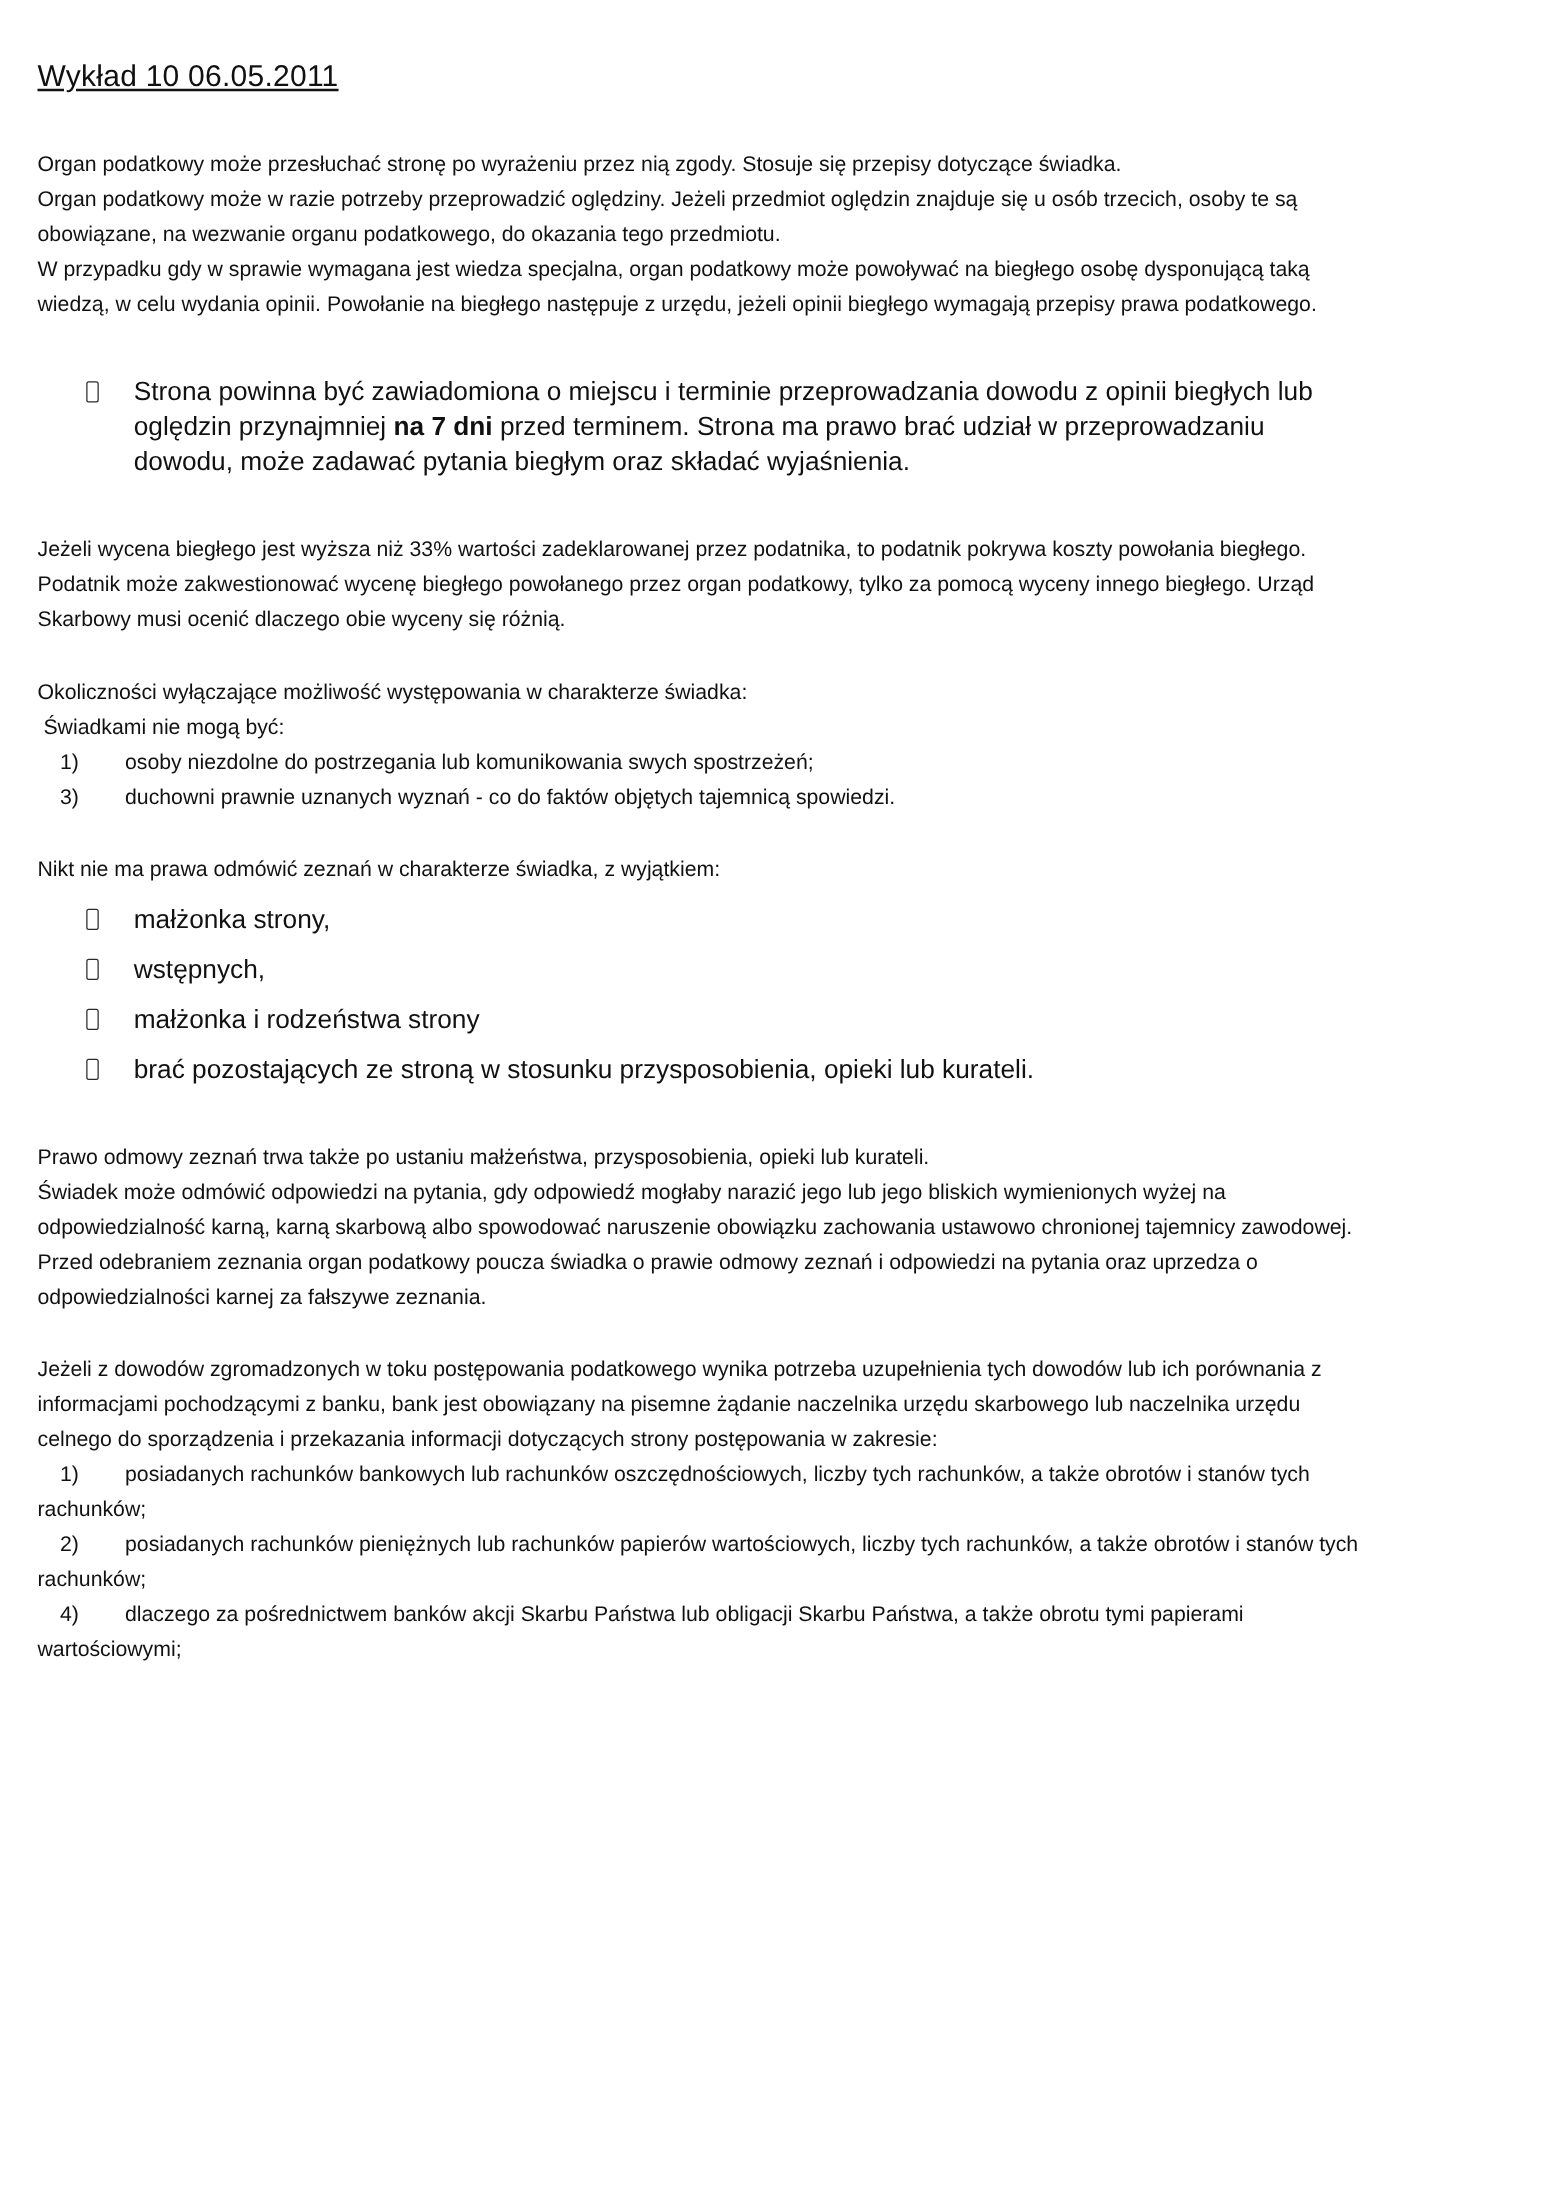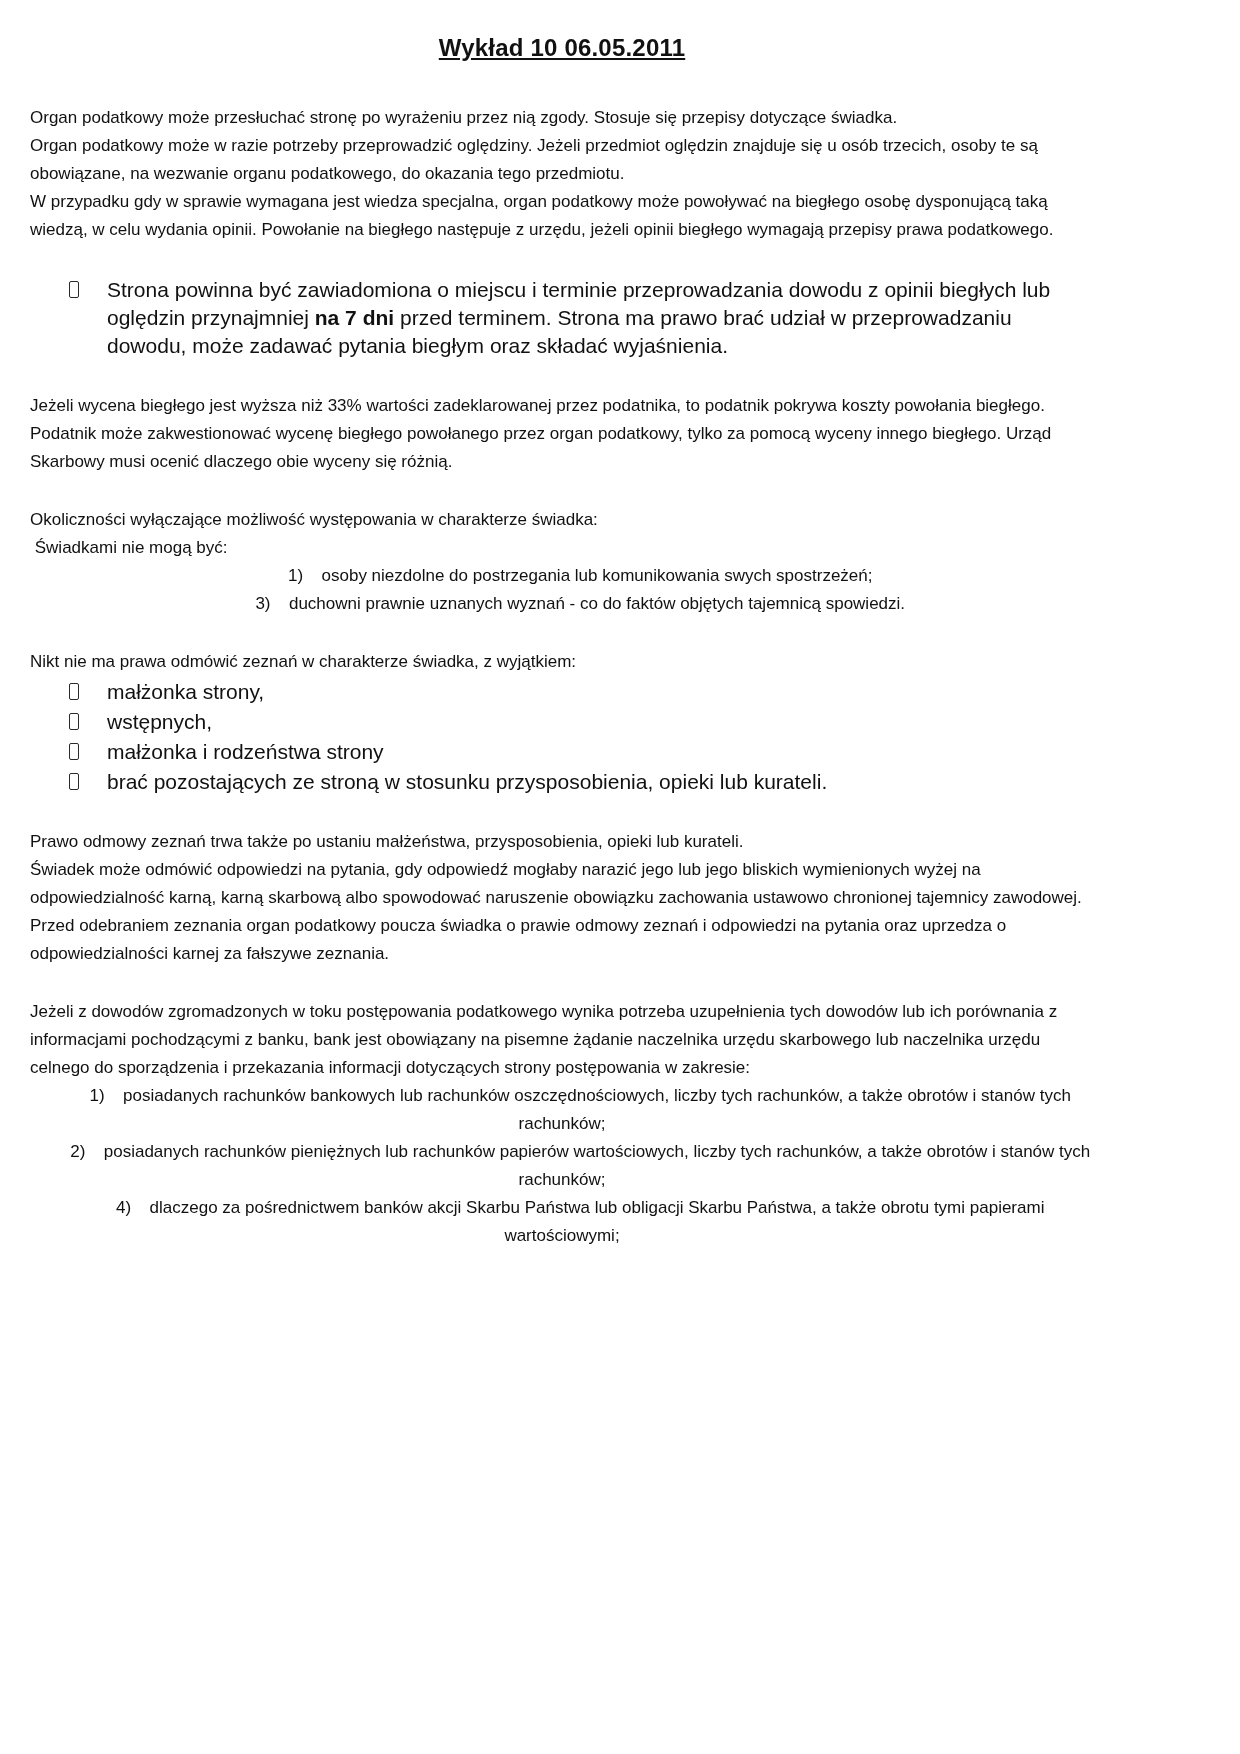--- a/index.html
+++ b/index.html
@@ -21,11 +21,10 @@
   h1.doc-title {
     font-size: 24px;
     line-height: 28px;
-    font-weight: 700;
+    font-weight: 400;
     text-decoration: underline;
-    margin: 4px 0 42px 0;
+    margin: 18px 0 42px 0;
     letter-spacing: 0.2px;
-    text-align: center;
   }
   .doc-body p.para {
     margin: 0;

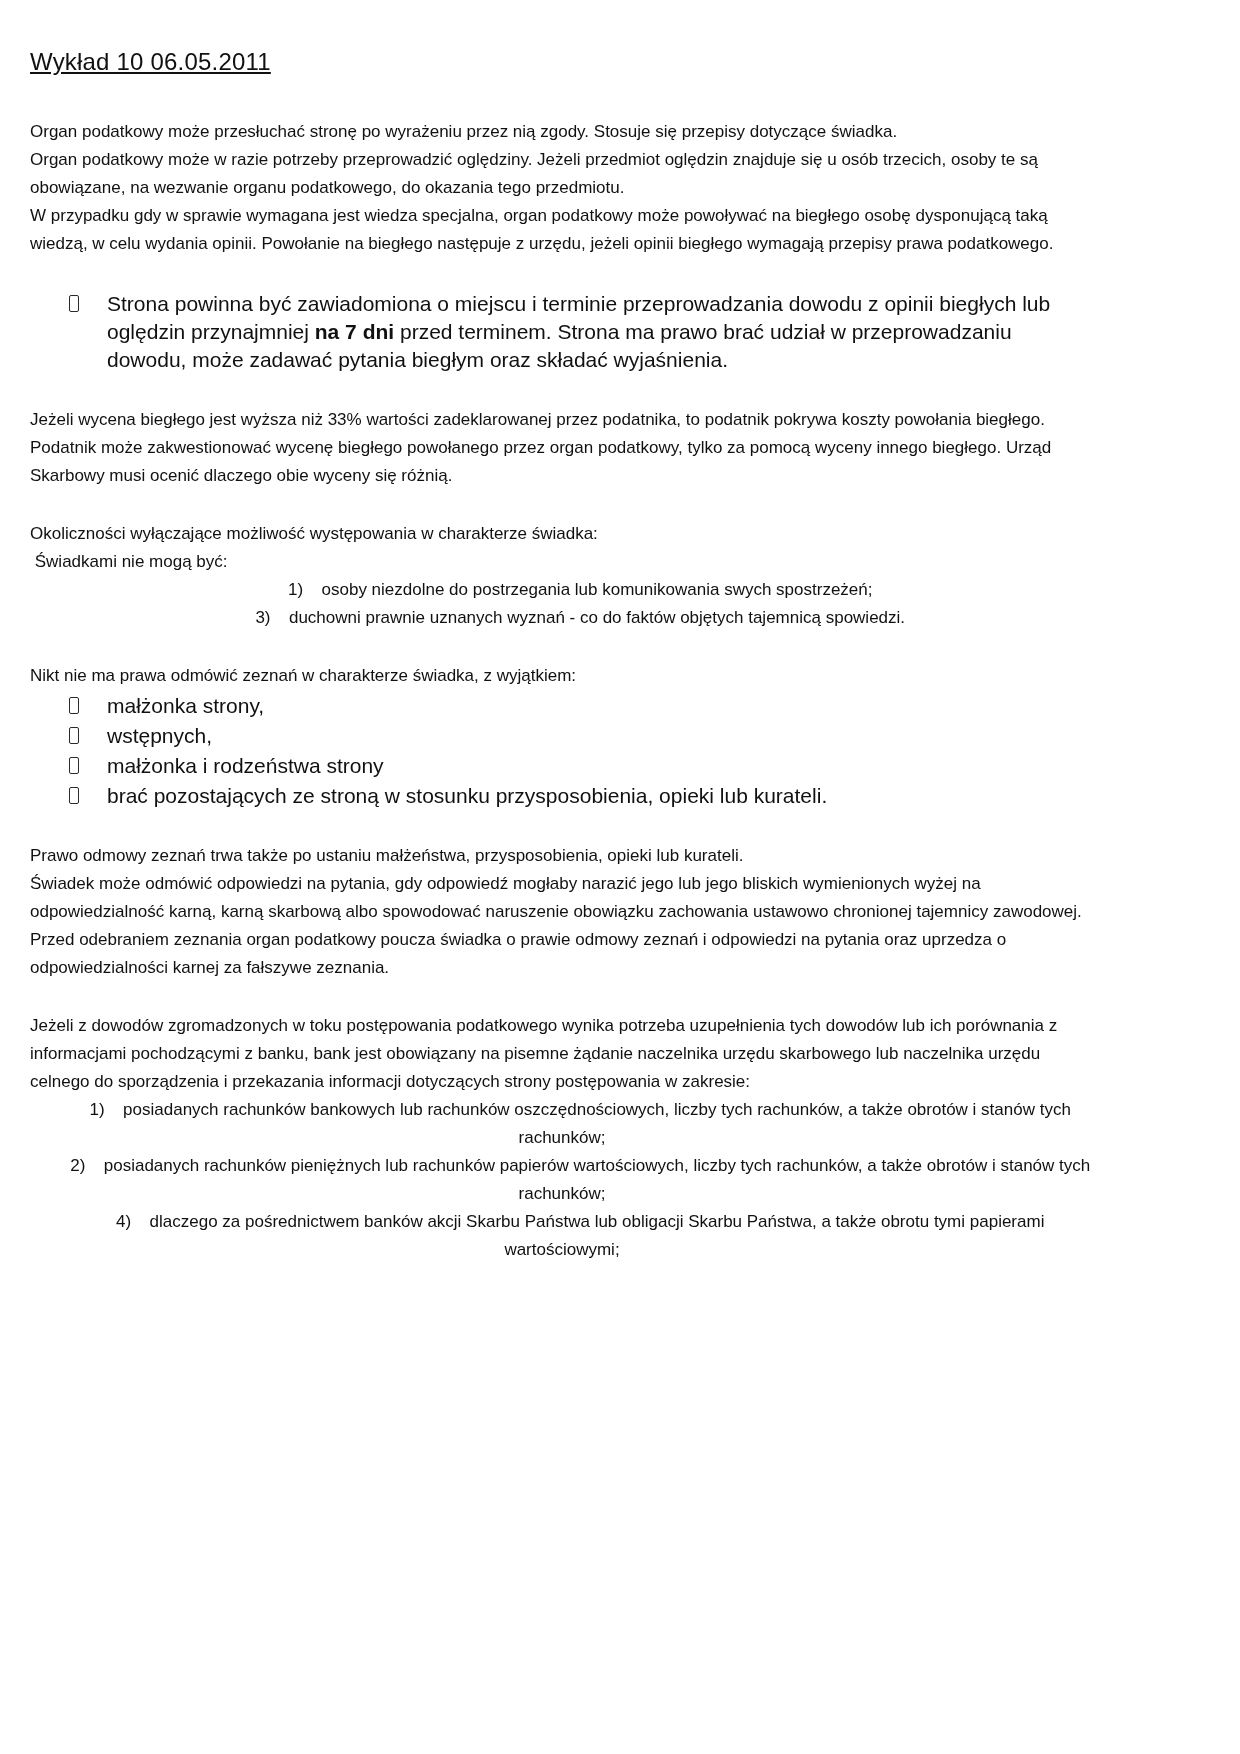--- a/index.html
+++ b/index.html
@@ -48,7 +48,7 @@
   
   .bullet-item {
     position: relative;
-    margin: 2px 0;
+    margin: 12px 0;
     padding-left: 77px;
     font-size: 21px;
     line-height: 28px;

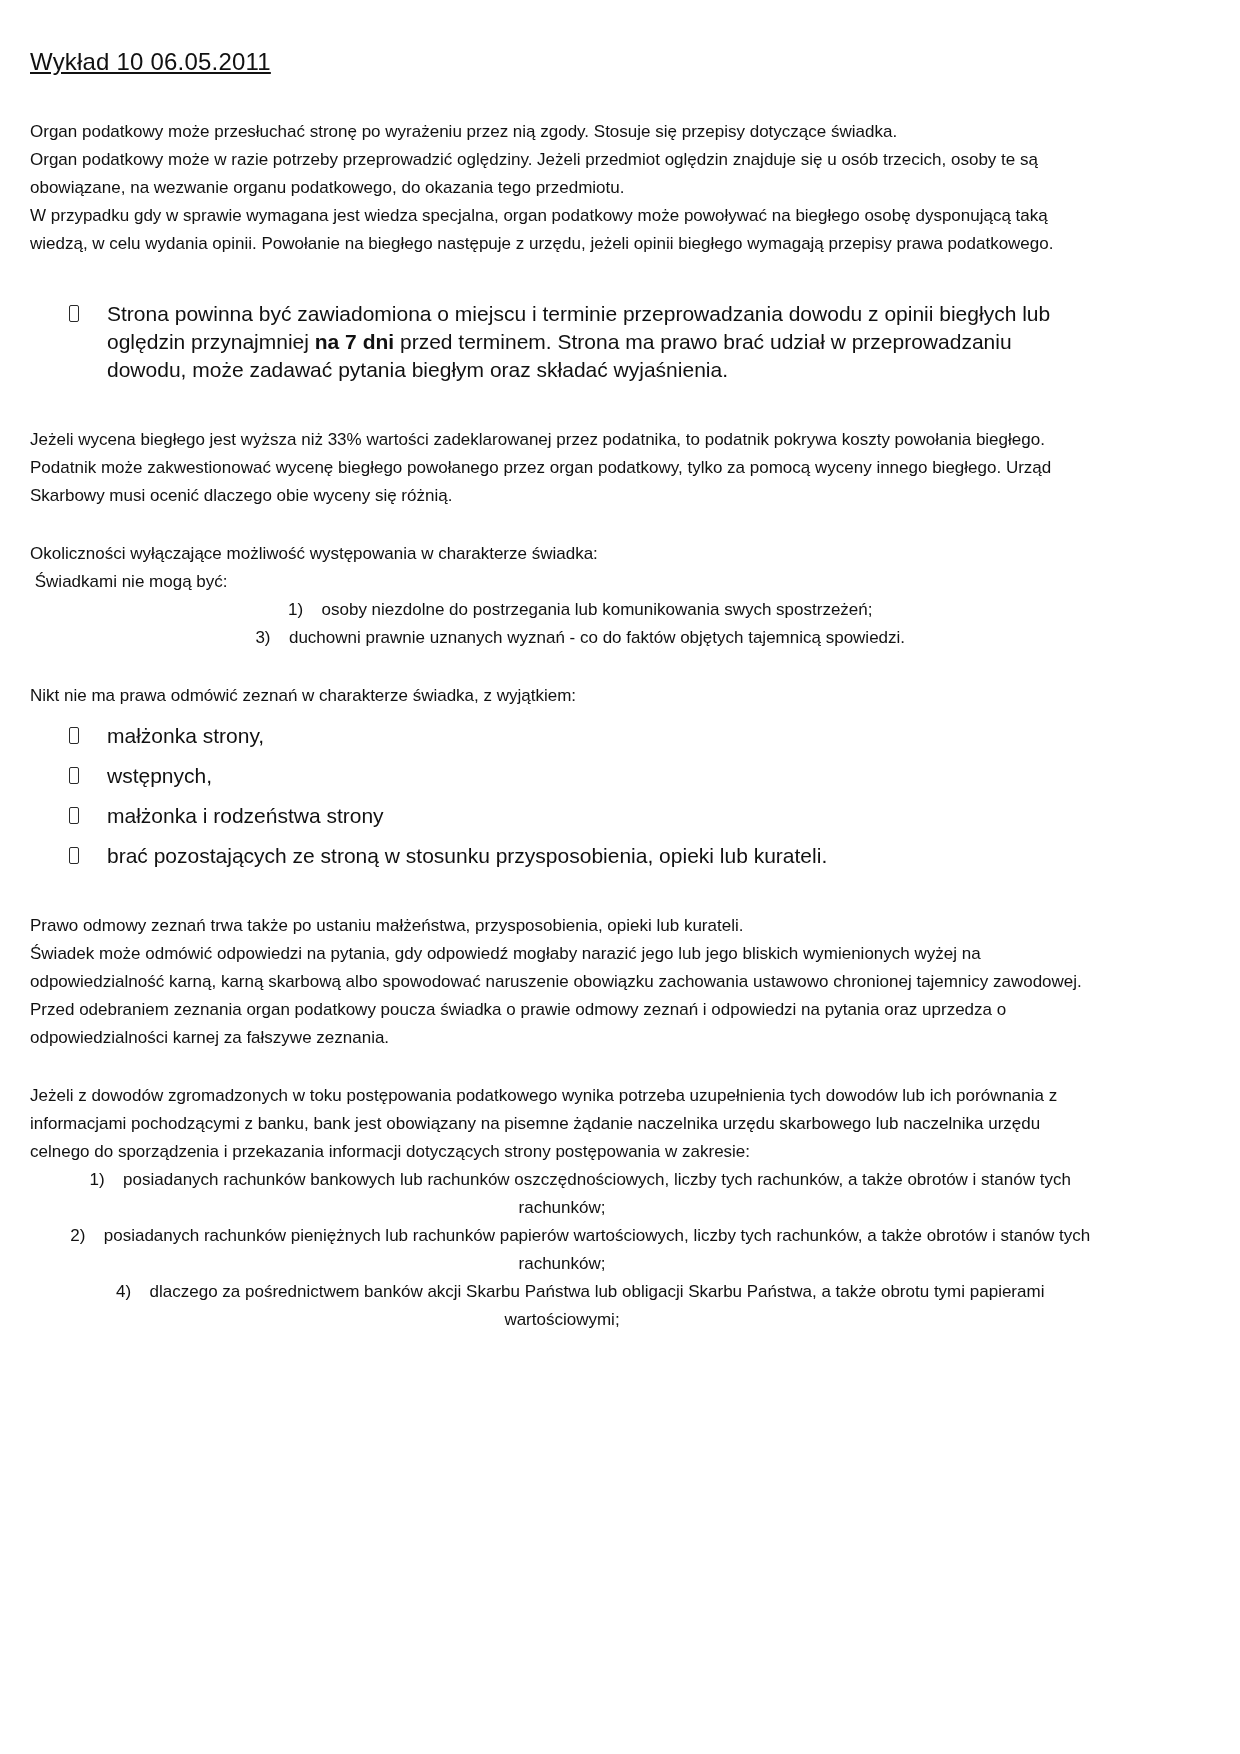--- a/index.html
+++ b/index.html
@@ -38,7 +38,6 @@
   
   .doc-body p.num-item {
     text-indent: 18px;
-    text-align: center;
   }
   .num-label {
     display: inline-block;

